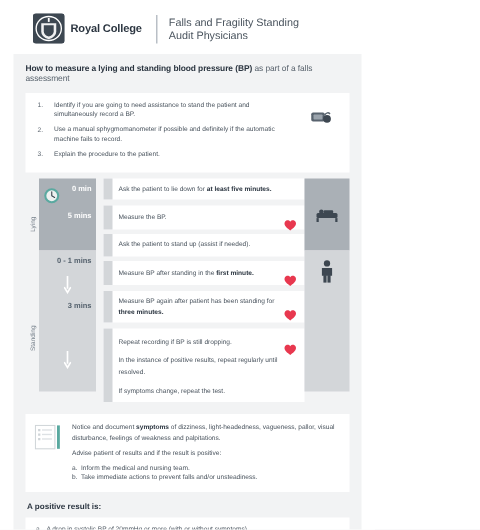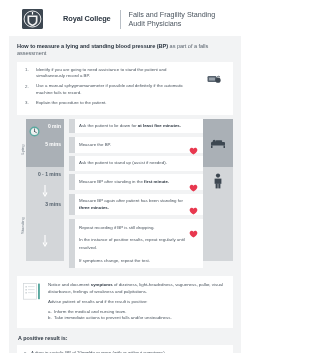--- a/index.html
+++ b/index.html
@@ -25,7 +25,7 @@
   }
   .crest svg { display: block; width: 100%; height: 100%; }
   .rcp-name {
-    margin-left: 20px;
+    margin-left: 4px;
     font-size: 7.4px; font-weight: bold; line-height: 1.28;
     color: #2b3540; letter-spacing: -0.1px;
     white-space: nowrap;

